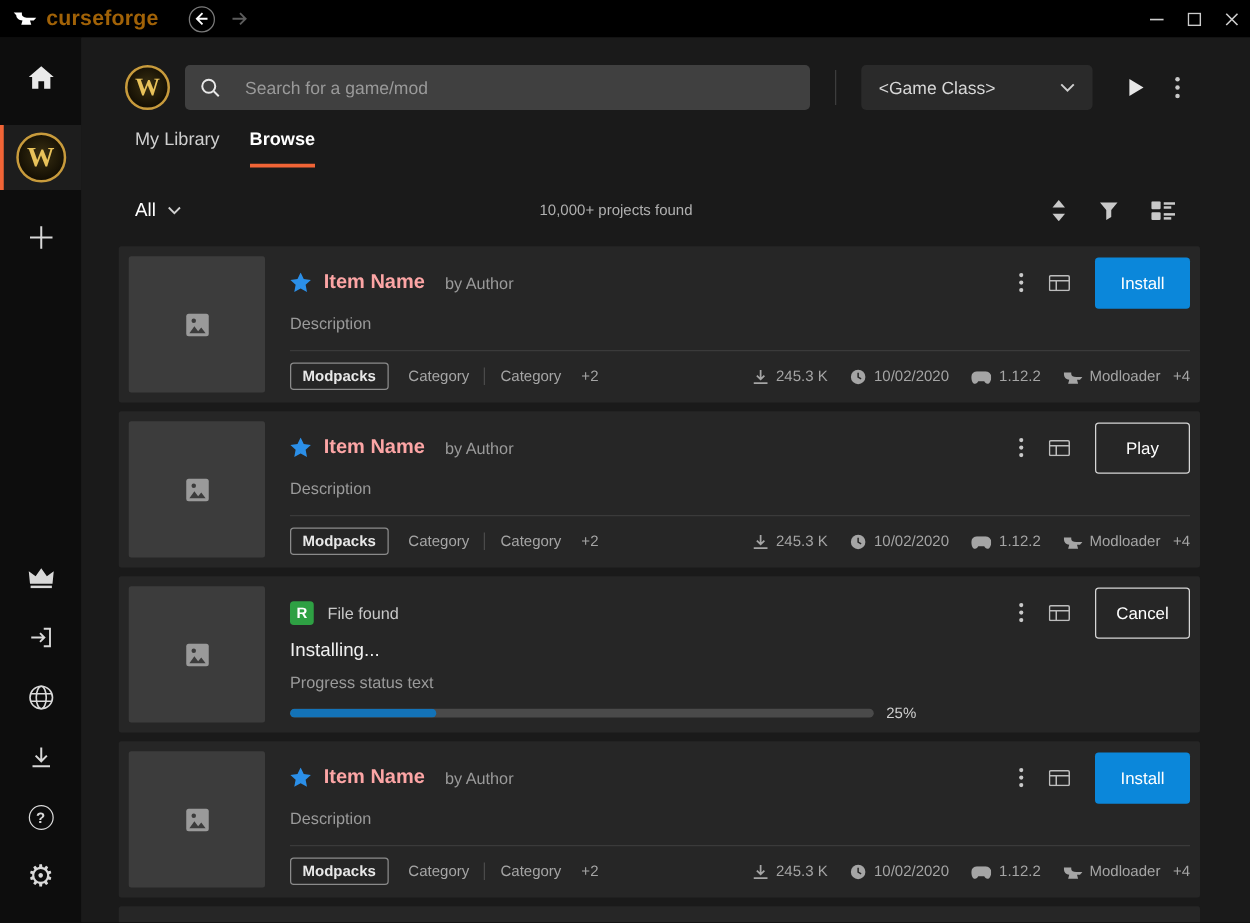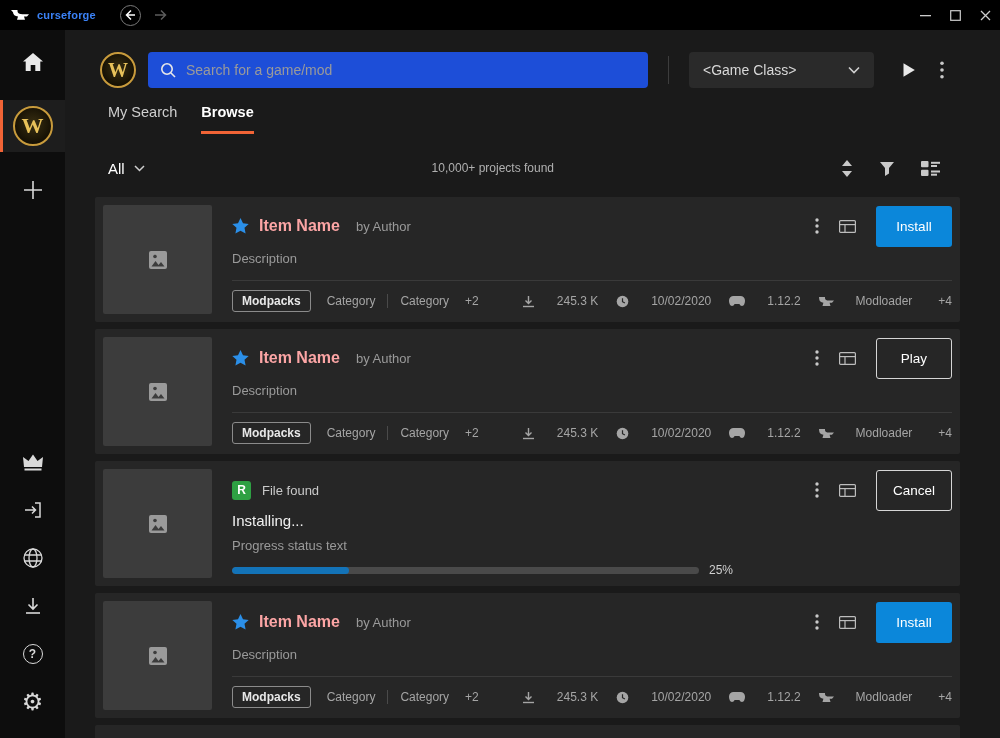--- a/index.html
+++ b/index.html
@@ -9,7 +9,7 @@
   
   .titlebar { flex: 0 0 30px; background: #000; display: flex; align-items: center; }
   .brand { display: flex; align-items: center; gap: 7px; padding: 0 10px 0 10px; }
-  .brand-name { color: #3b82f6; font-weight: bold; font-size: 11px; letter-spacing: .2px; }
+  .brand-name { color: #a16207; font-weight: bold; font-size: 17px; letter-spacing: .2px; }
   .nav-arrows { display: flex; align-items: center; gap: 12px; margin-left: 14px; }
   .nav-circle { width: 21px; height: 21px; border: 1px solid #7a7a7a; border-radius: 50%; display: flex; align-items: center; justify-content: center; }
   .titlebar-spacer { flex: 1; }

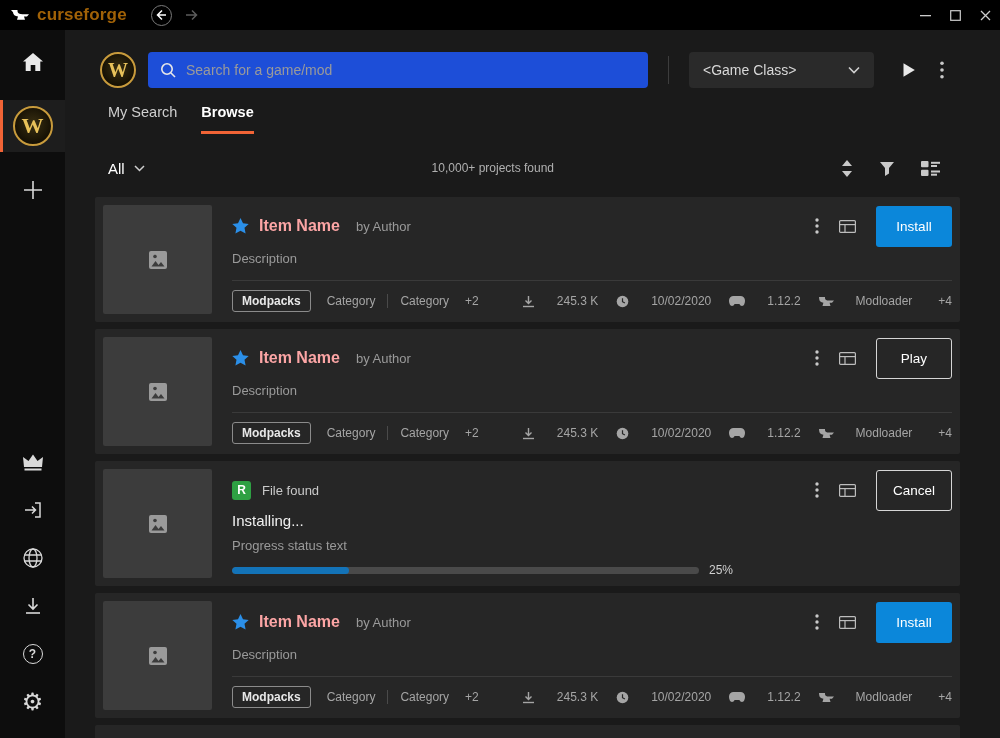--- a/index.html
+++ b/index.html
@@ -37,7 +37,7 @@
 
   
   .topbar { display: flex; align-items: center; padding: 22px 0 0 35px; height: 58px; flex: 0 0 58px; }
-  .searchbox { margin-left: 12px; width: 500px; height: 36px; background: #1d4ed8; border-radius: 4px; display: flex; align-items: center; padding: 0 12px; gap: 10px; }
+  .searchbox { margin-left: 12px; width: 500px; height: 36px; background: #404040; border-radius: 4px; display: flex; align-items: center; padding: 0 12px; gap: 20px; }
   .searchbox input { flex: 1; background: transparent; border: none; outline: none; color: #e0e0e0; font-size: 14px; font-family: "Liberation Sans", sans-serif; }
   .searchbox input::placeholder { color: #9a9a9a; }
   .v-divider { width: 1px; height: 28px; background: #3d3d3d; margin: 0 20px; }

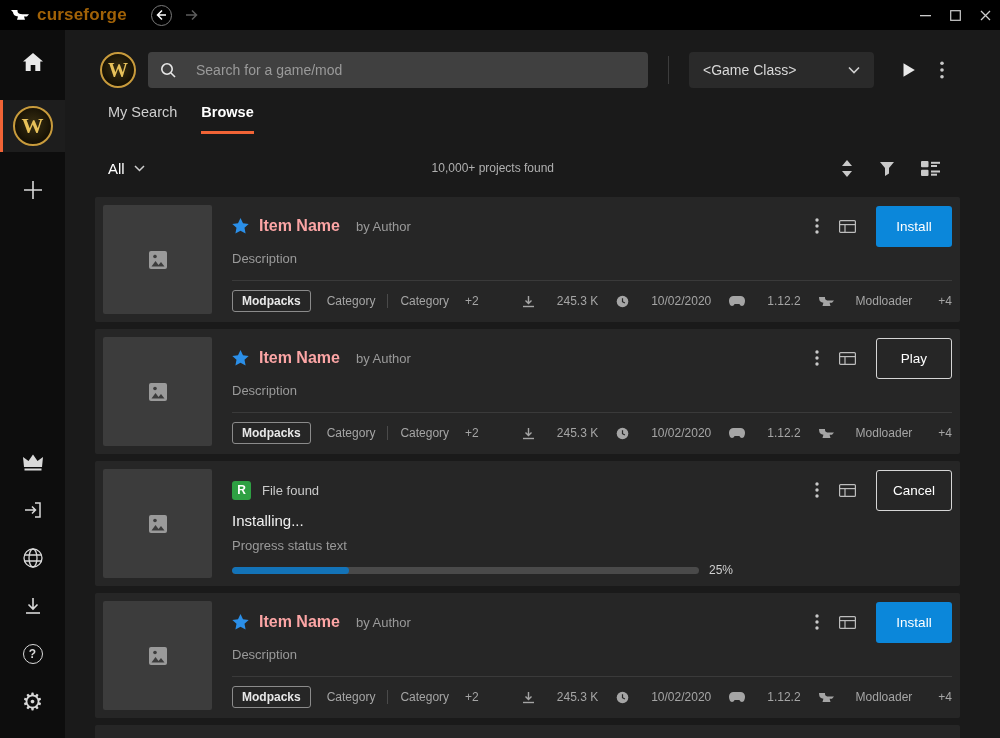--- a/index.html
+++ b/index.html
@@ -237,7 +237,7 @@
       </div>
 
       <div class="tabs">
-        <div class="tab">My Search</div>
+        <div class="tab">My Library</div>
         <div class="tab active">Browse</div>
       </div>
 

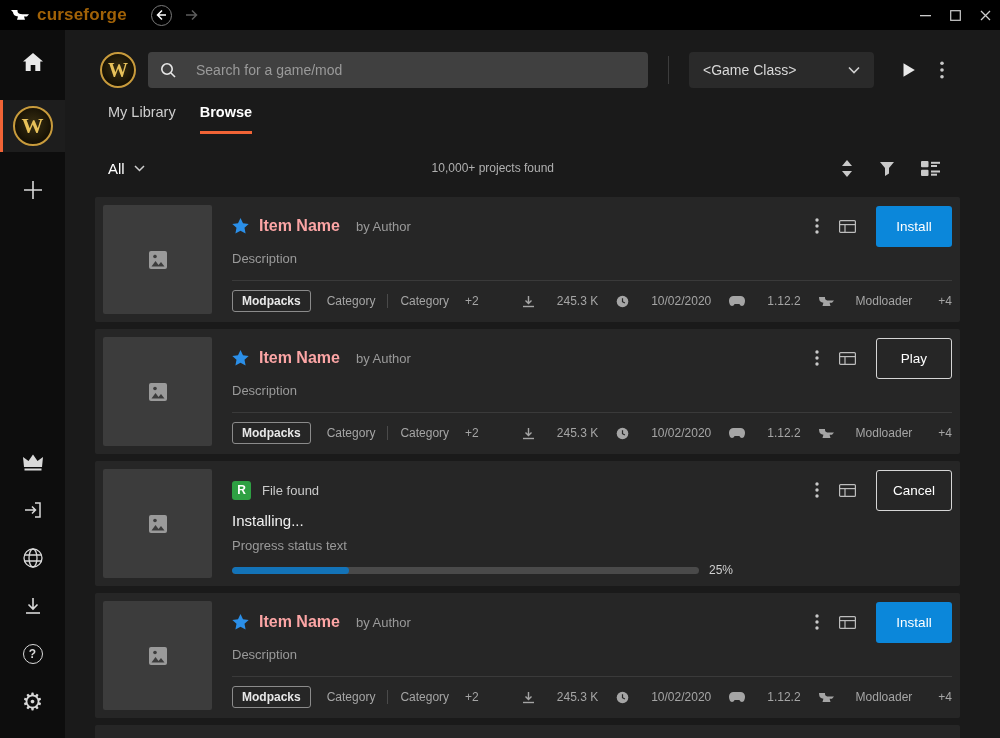--- a/index.html
+++ b/index.html
@@ -79,7 +79,7 @@
   .cat-div { width: 1px; height: 14px; background: #4a4a4a; margin-right: 12px; }
   .more { margin-left: 4px; color: #a5a5a5; }
   .stats { margin-left: auto; display: flex; align-items: center; }
-  .stat { display: flex; align-items: center; gap: 22px; margin-left: 18px; }
+  .stat { display: flex; align-items: flex-end; gap: 6px; margin-left: 18px; }
 
   
   .file-row { display: flex; align-items: center; height: 34px; }

